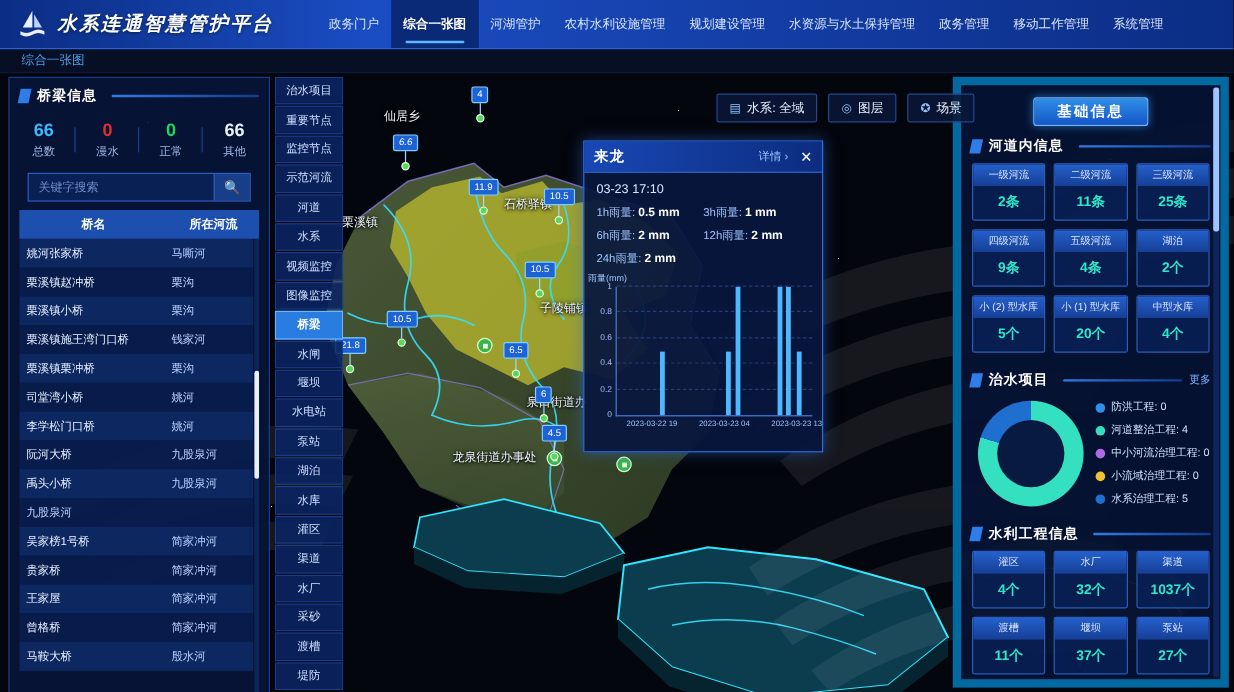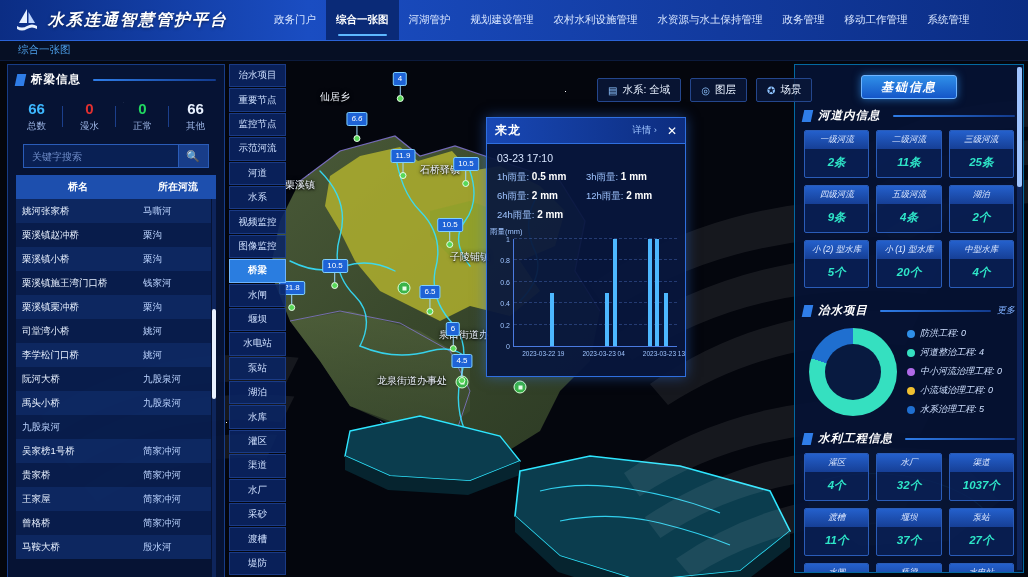--- a/index.html
+++ b/index.html
@@ -168,8 +168,8 @@
       <div class="nav-item">政务门户</div>
       <div class="nav-item active">综合一张图</div>
       <div class="nav-item">河湖管护</div>
+      <div class="nav-item">农村水利设施管理</div>
       <div class="nav-item">规划建设管理</div>
-      <div class="nav-item">农村水利设施管理</div>
       <div class="nav-item">水资源与水土保持管理</div>
       <div class="nav-item">政务管理</div>
       <div class="nav-item">移动工作管理</div>

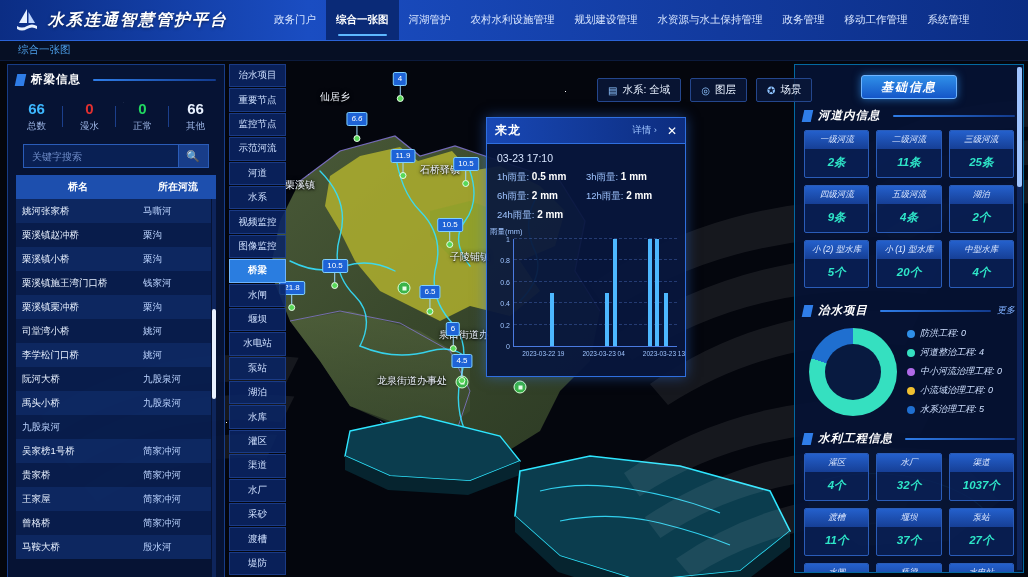--- a/index.html
+++ b/index.html
@@ -133,7 +133,7 @@
 
   
   .right-panel { position:absolute; right:4px; top:64px; width:230px; height:509px; z-index:25;
-    background:rgba(5,18,52,.93); border:1px solid #0369a1; overflow:hidden;font-style:italic; }
+    background:rgba(5,18,52,.93); border:7px solid #0369a1; overflow:hidden; }
   .rp-scroll { position:absolute; right:1px; top:2px; bottom:2px; width:5px; background:rgba(20,50,120,.6); }
   .rp-thumb { position:absolute; top:0; width:5px; height:120px; background:#9fc4ff; border-radius:2px; cursor:pointer; }
   .rp-tab { margin:10px auto 2px; width:96px; height:24px; background:linear-gradient(180deg,#2f8fe8,#1456c8);

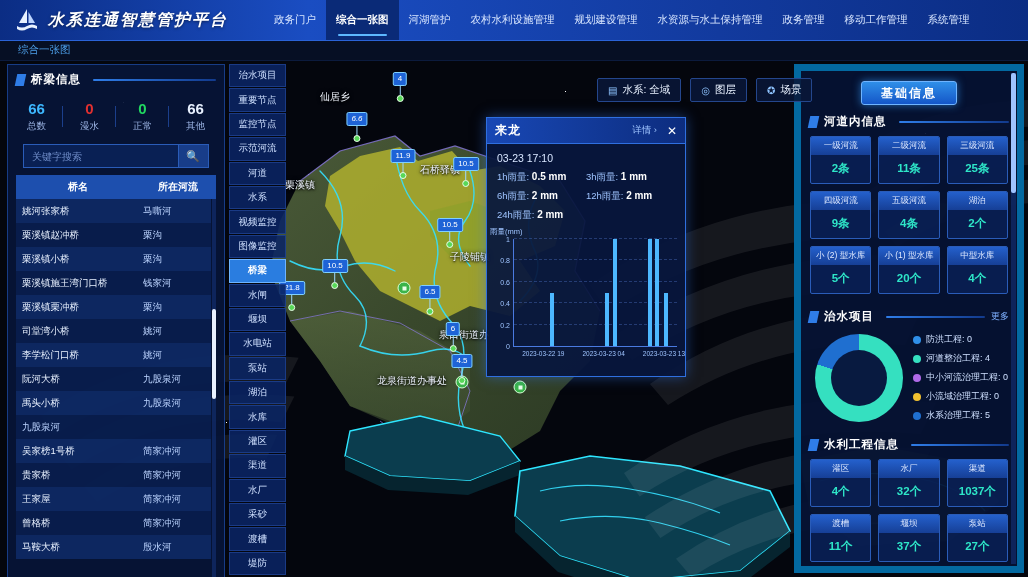--- a/index.html
+++ b/index.html
@@ -240,7 +240,7 @@
       <div class="marker-stem"></div>
       <div class="marker-dot"></div>
     </div>
-    <div class="map-marker" style="left: 357px; top: 51px; font-style: italic;">
+    <div class="map-marker" style="left: 338px; top: 51px; font-style: italic;">
       <div class="marker-badge">6.6</div>
       <div class="marker-stem"></div>
       <div class="marker-dot"></div>

